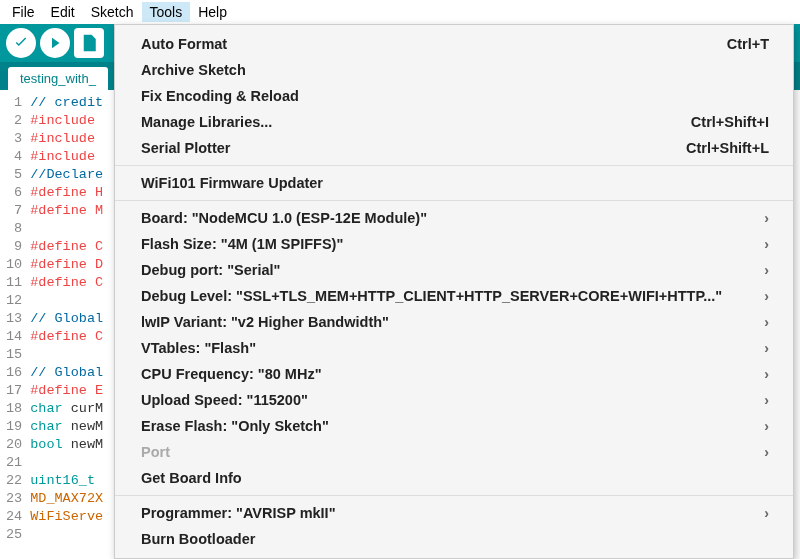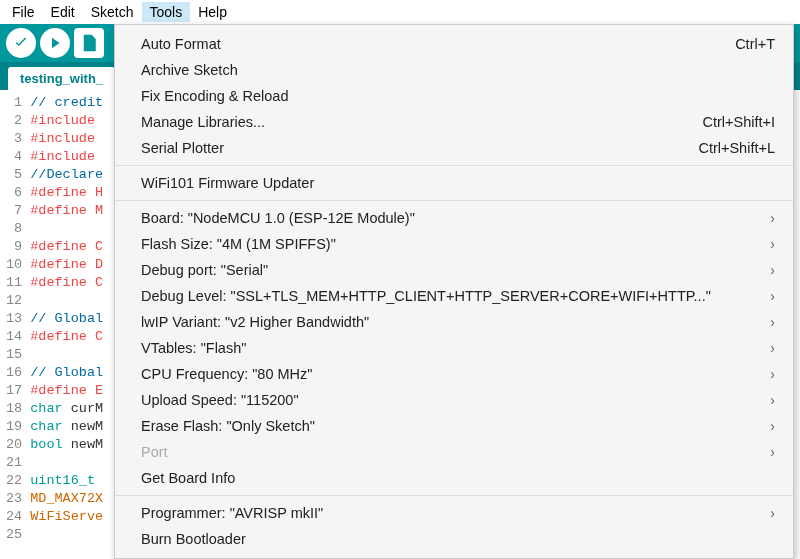--- a/index.html
+++ b/index.html
@@ -99,11 +99,12 @@
     display: flex;
     justify-content: space-between;
     align-items: center;
-    padding: 3px 18px 3px 26px;
+    padding: 3px 24px 3px 26px;
     color: #222;
     font-size: 14.5px;
     line-height: 20px;
     cursor: default;
+    font-weight: bold;
   }
   .dd-item.disabled { color: #aaa; gap: 18px; }
   .dd-item .kbd { color: #222; }

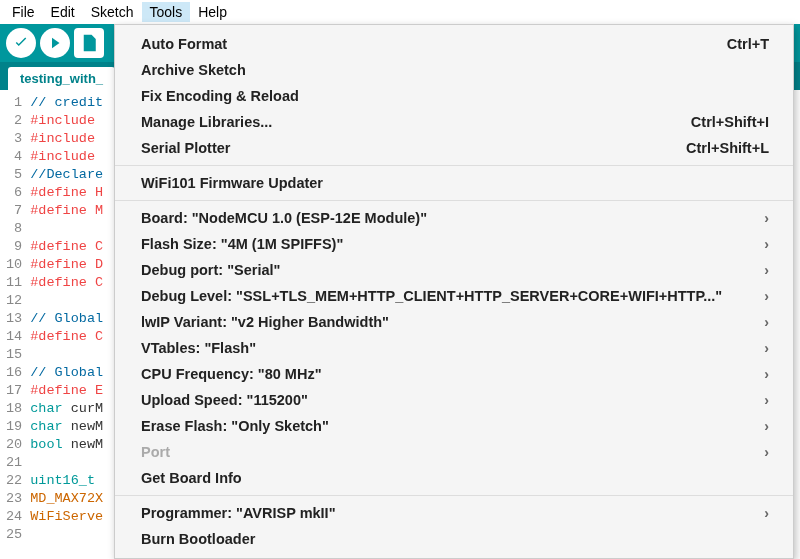--- a/index.html
+++ b/index.html
@@ -58,7 +58,7 @@
     padding: 4px 12px;
     font-size: 13px;
     border-radius: 3px 3px 0 0;
-    font-weight: 700;
+    font-weight: 400;
   }
   .editor {
     background: #fff;

